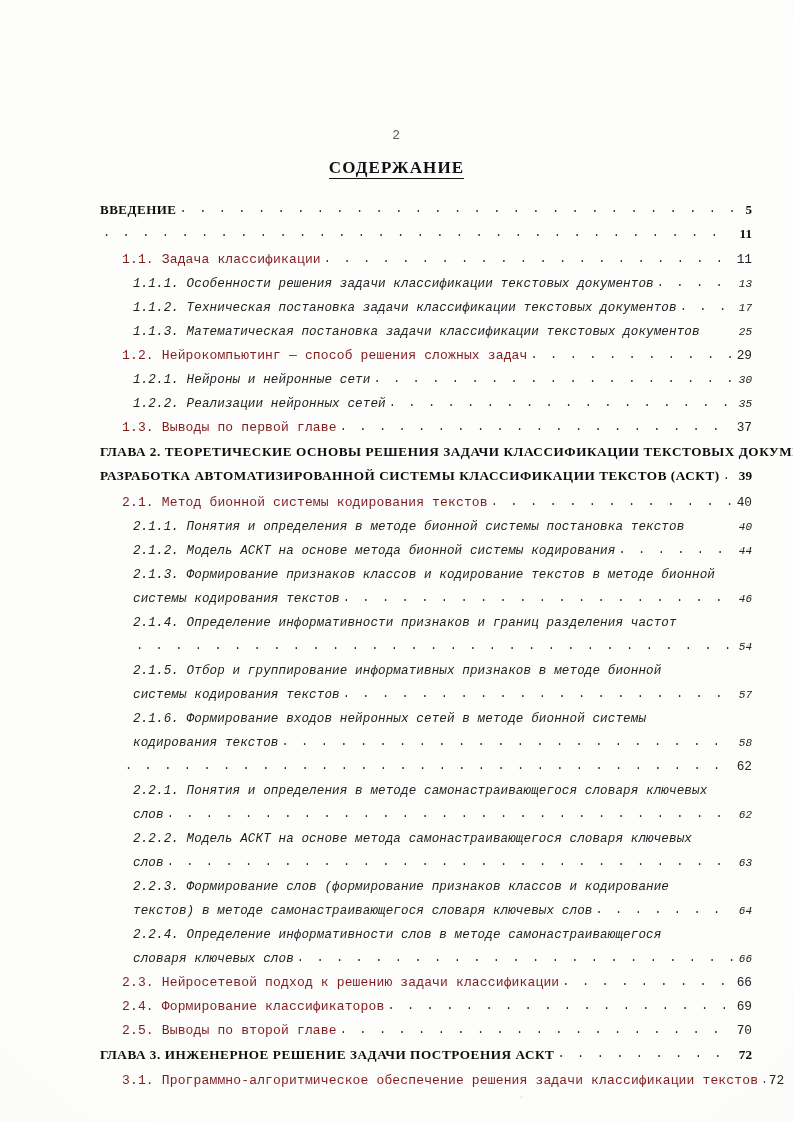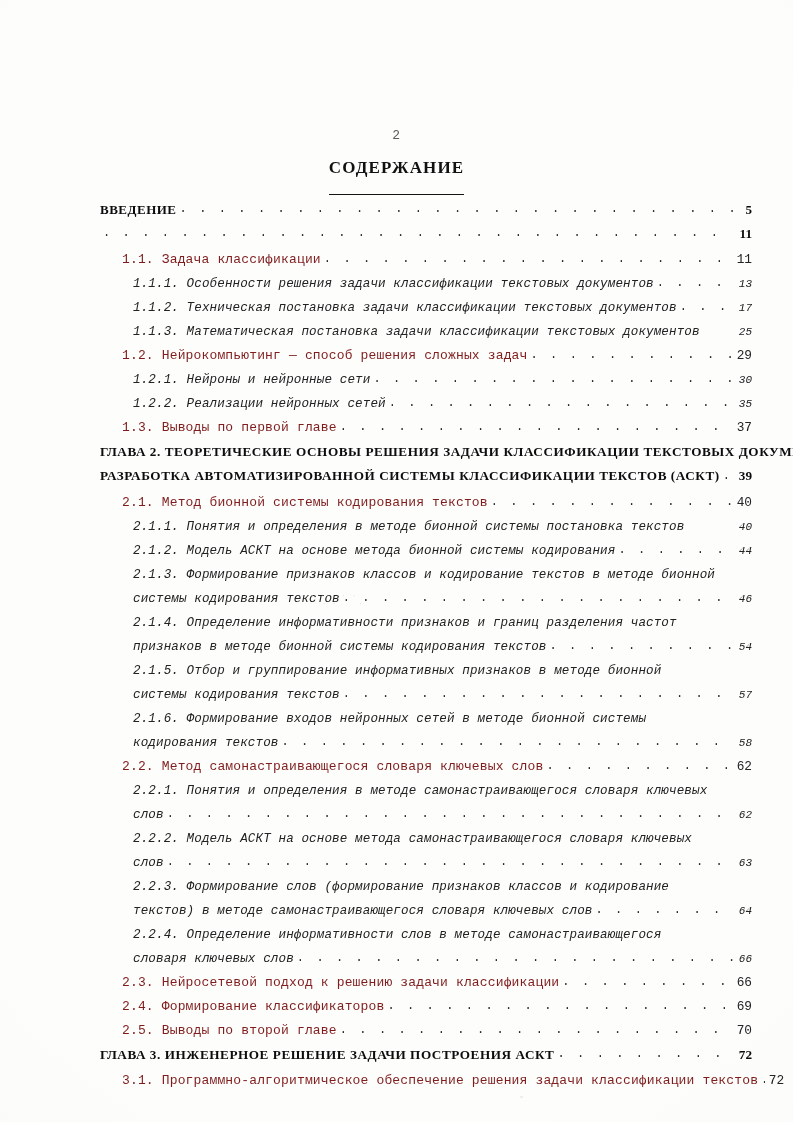--- a/index.html
+++ b/index.html
@@ -53,7 +53,7 @@
     font-size: 17px;
     letter-spacing: 1.1px;
     border-bottom: 1.6px solid #141414;
-    padding-bottom: 17px;
+    padding-bottom: 1px;
     color: #111111;
   }
 

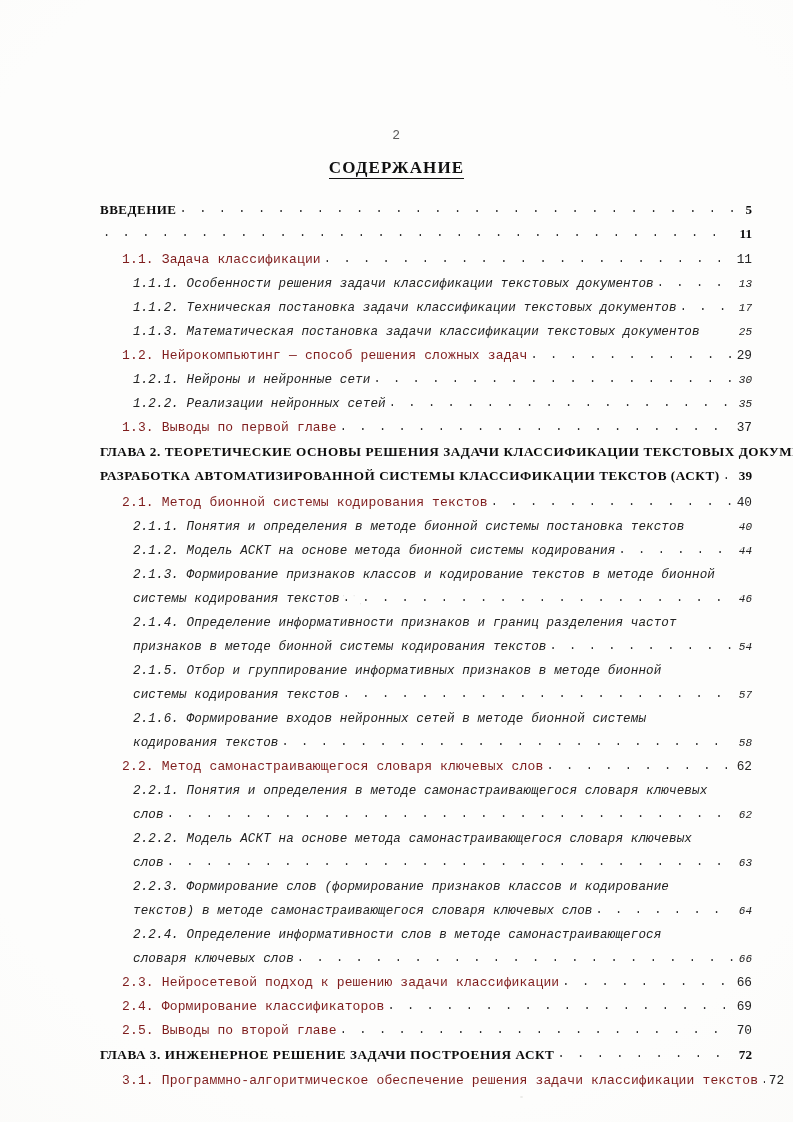--- a/index.html
+++ b/index.html
@@ -315,7 +315,6 @@
           <span class="leader"></span>
         </div>
         <div class="cont">
-          <span class="label">признаков в методе бионной системы кодирования текстов</span>
           <span class="leader">. . . . . . . . . . . . . . . . . . . . . . . . . . . . . . . . . . . . . . . . . . . . . . . . . . . . . . . . . . . . . . . . . . . . . . . . . . . . . . . . . . . . . . . . . . . . . . . . . . . . . . . . . . . . . . . . . . . . . . . . . .</span>
           <span class="page-no">54</span>
         </div>

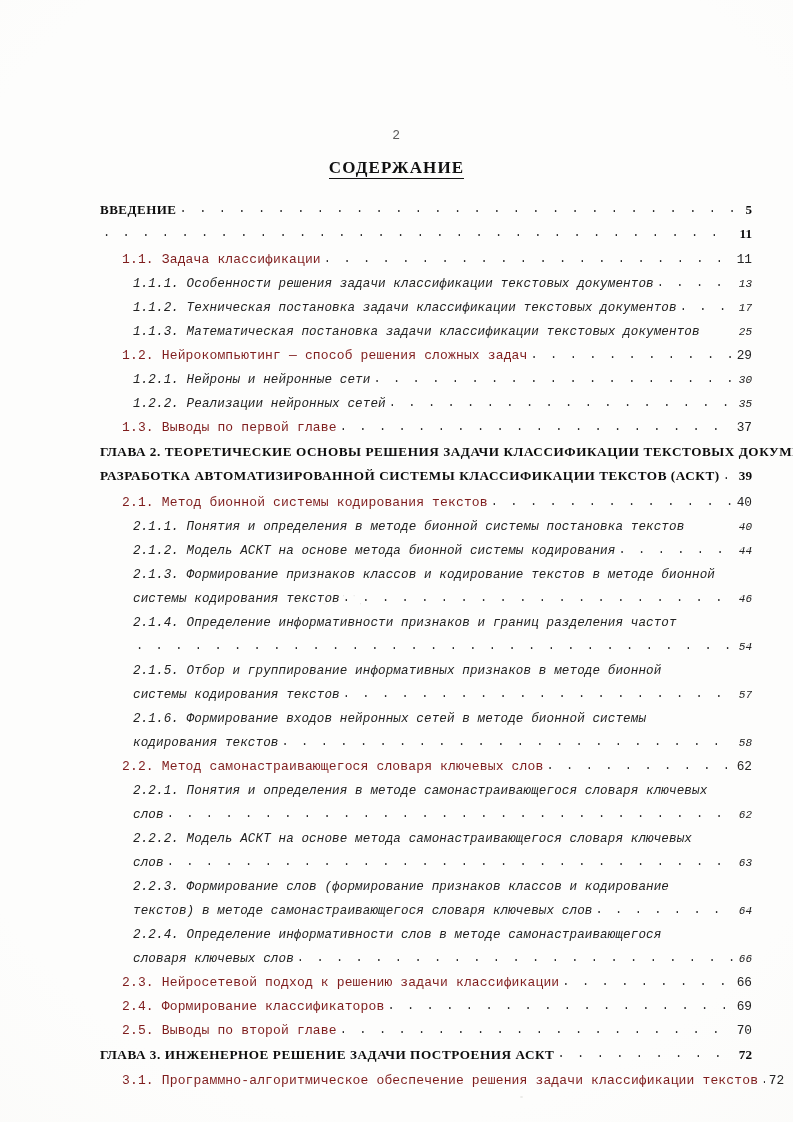--- a/index.html
+++ b/index.html
@@ -343,7 +343,6 @@
       </div>
       <div class="entry lvl-section ind-1">
         <div class="line">
-          <span class="label">2.2. Метод самонастраивающегося словаря ключевых слов</span>
           <span class="leader">. . . . . . . . . . . . . . . . . . . . . . . . . . . . . . . . . . . . . . . . . . . . . . . . . . . . . . . . . . . . . . . . . . . . . . . . . . . . . . . . . . . . . . . . . . . . . . . . . . . . . . . . . . . . . . . . . . . . . . . . . .</span>
           <span class="page-no">62</span>
         </div>

